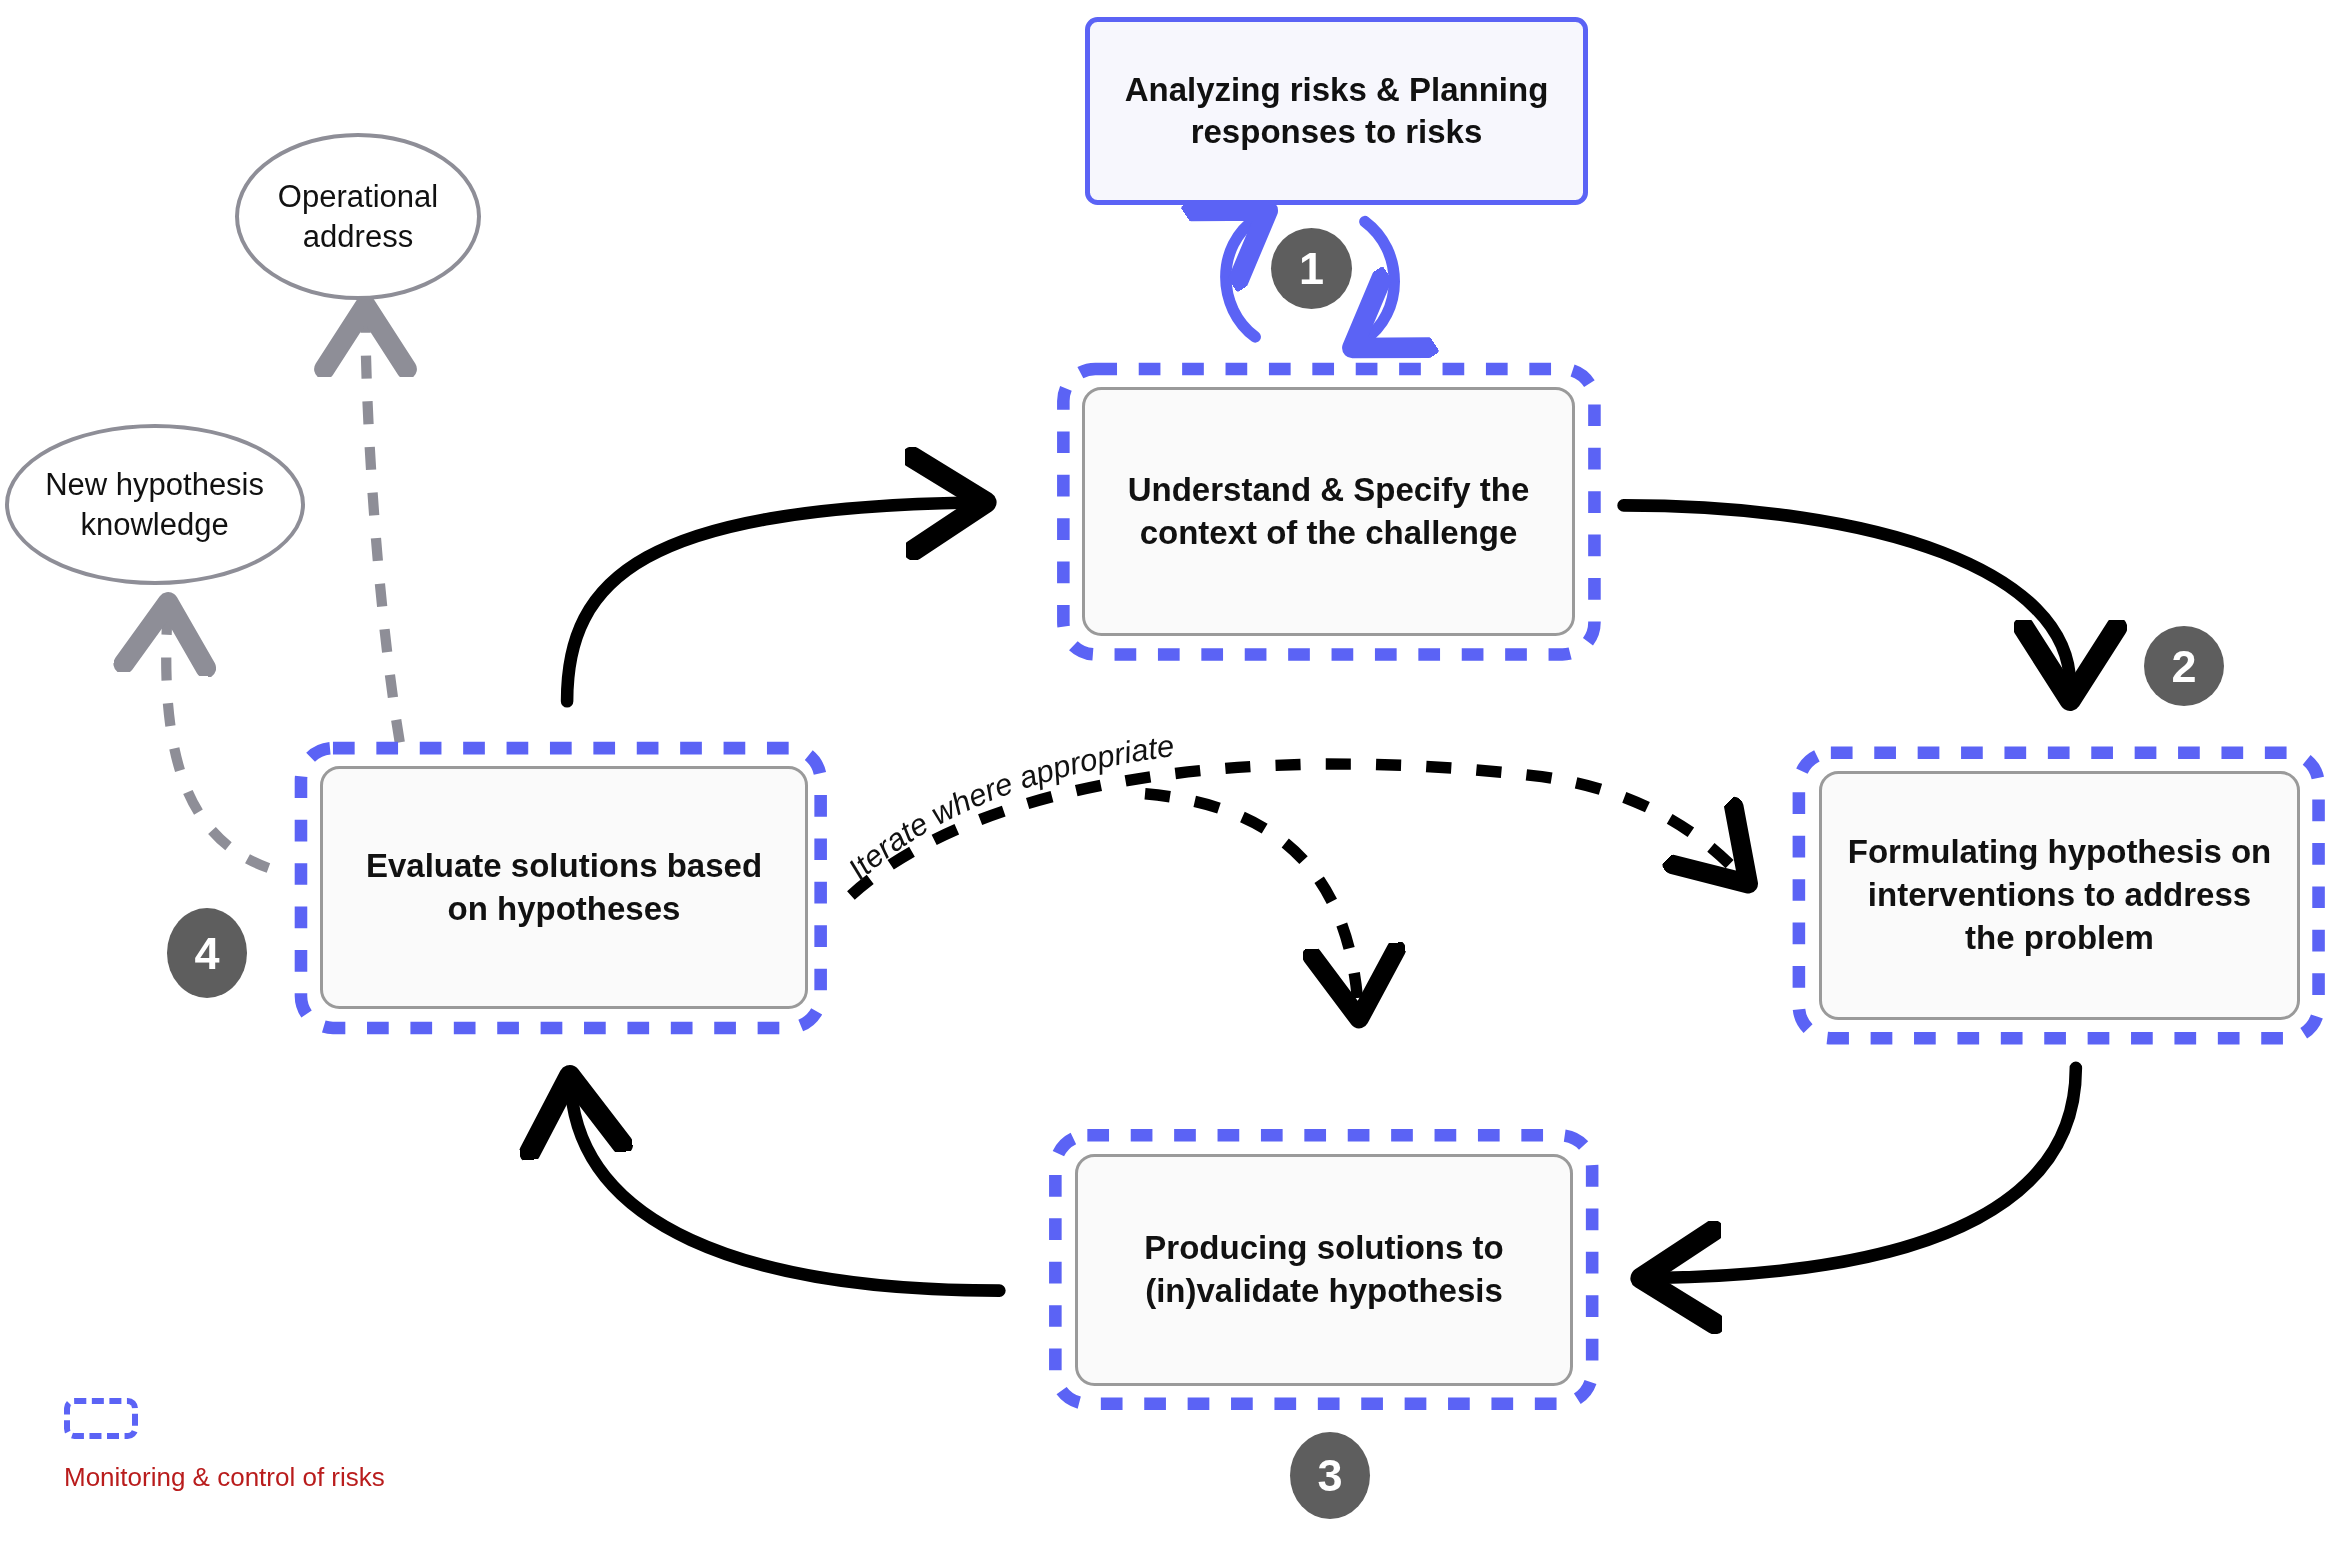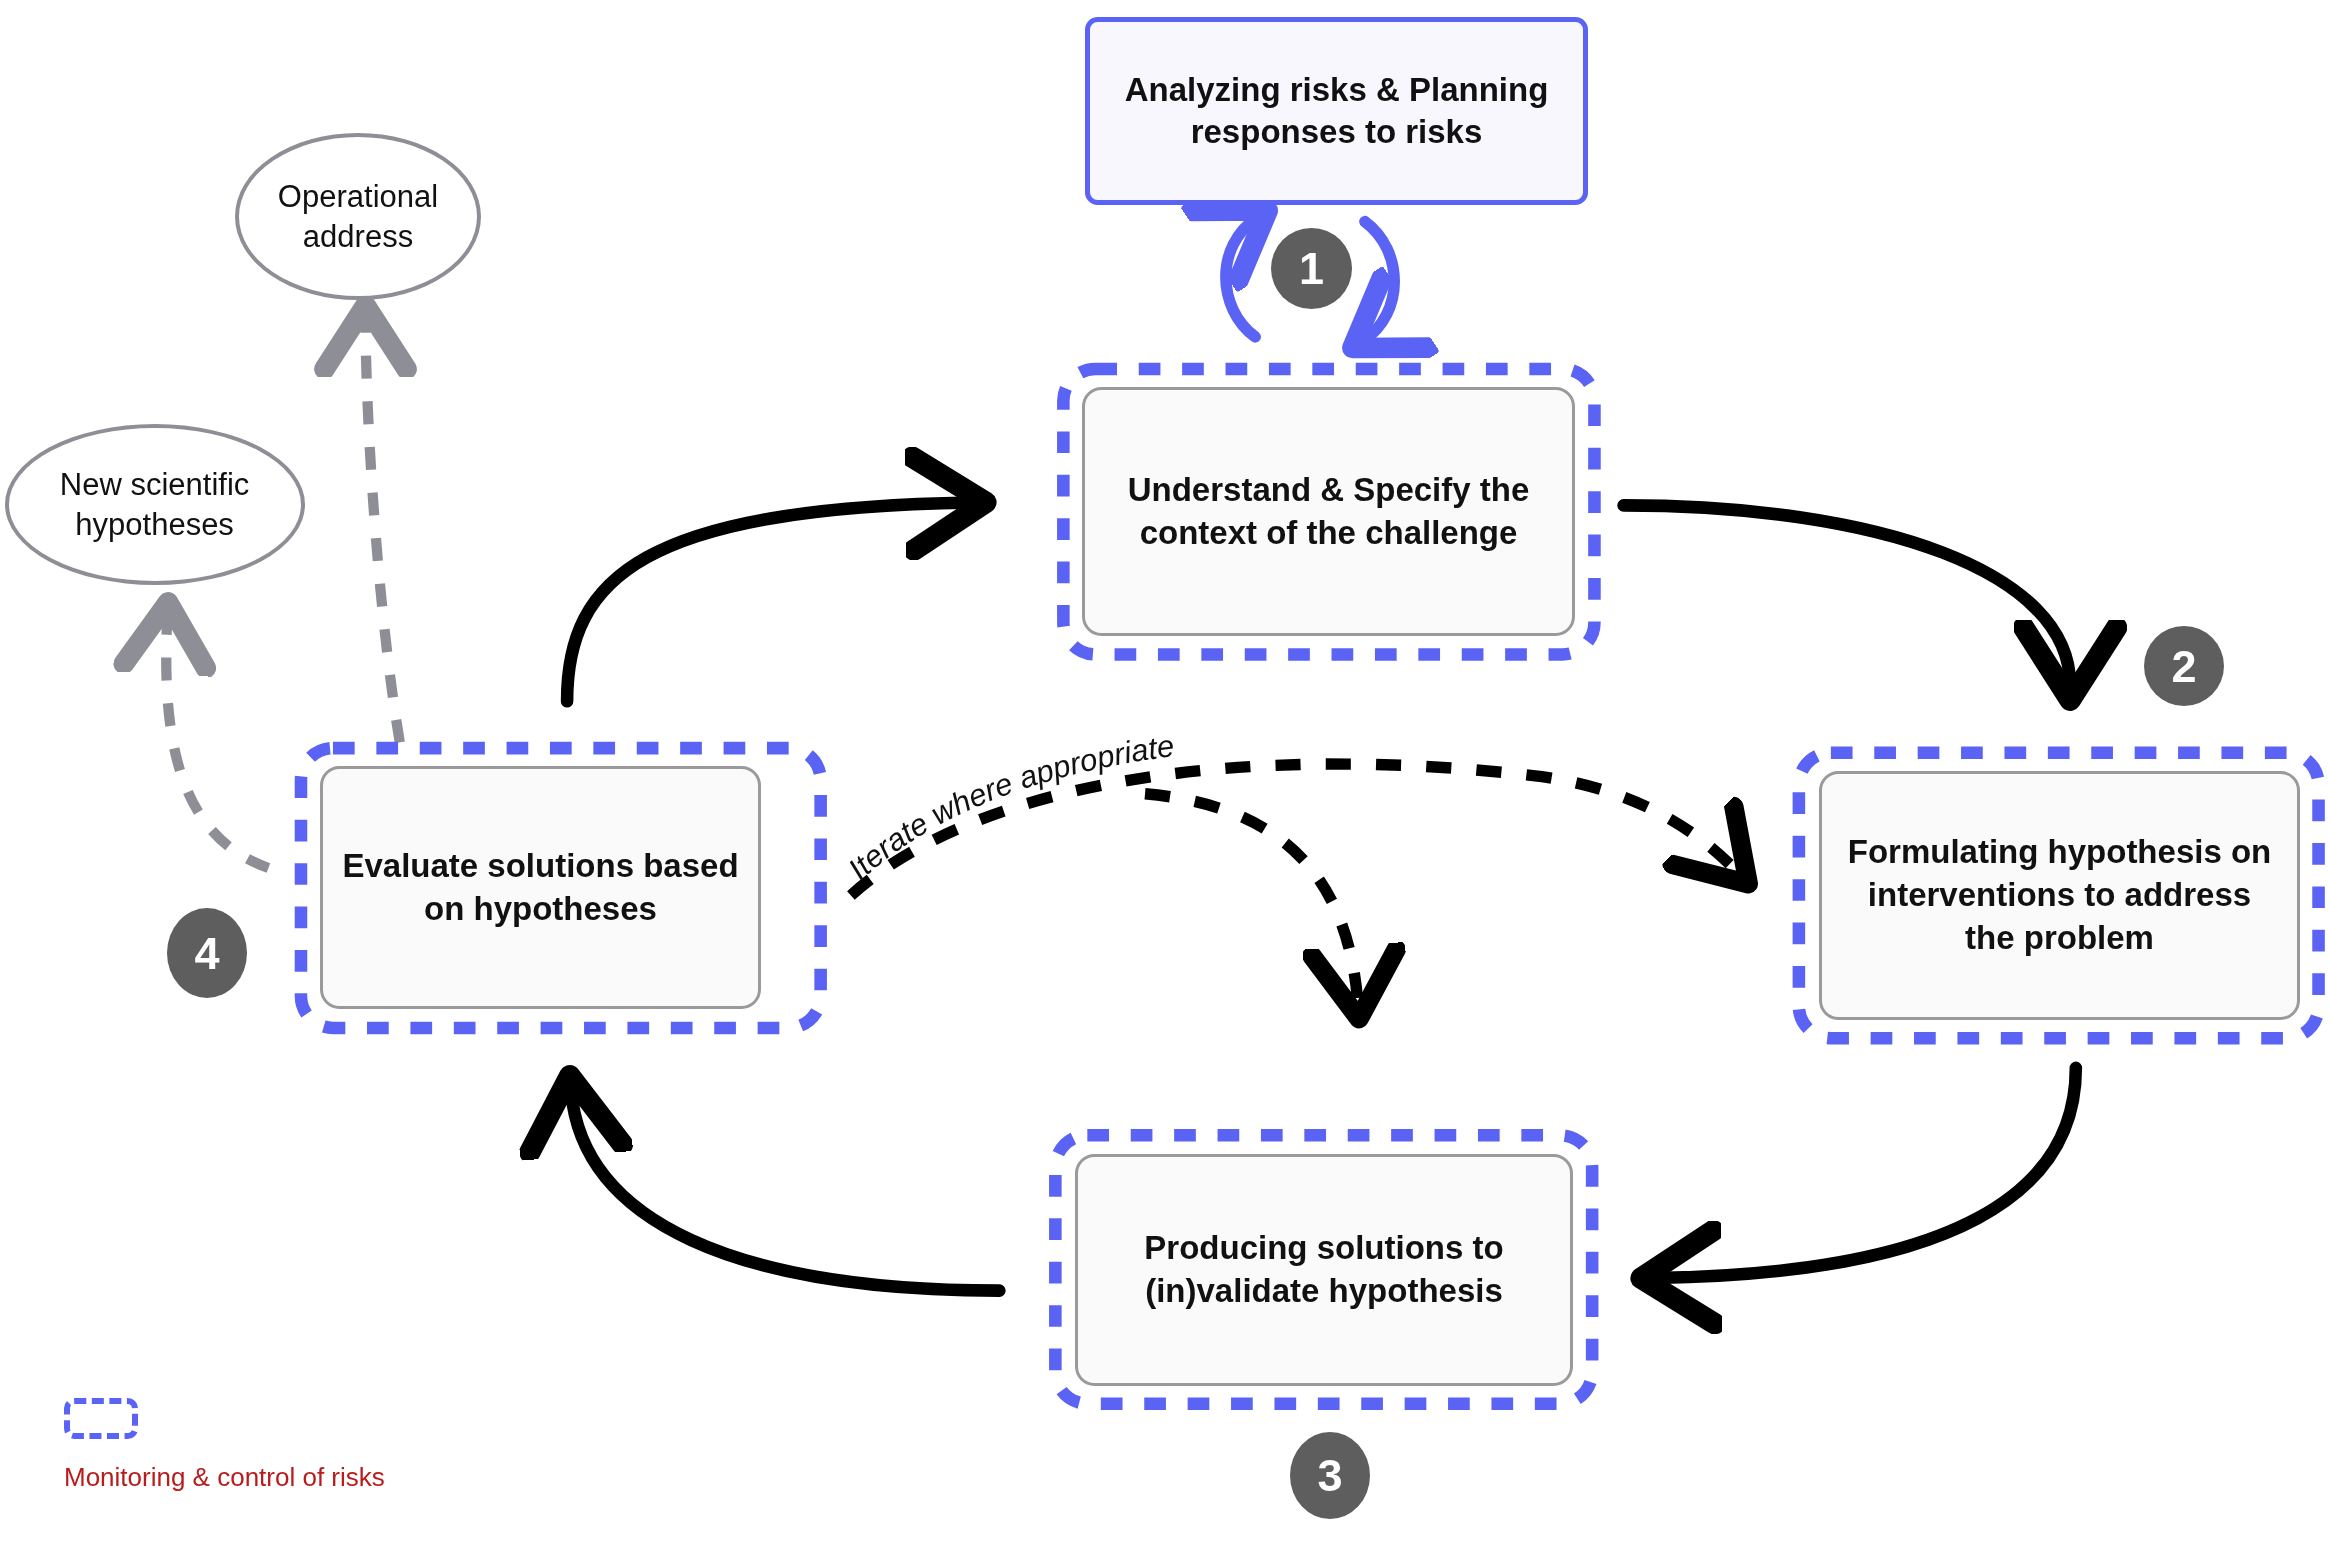--- a/index.html
+++ b/index.html
@@ -150,7 +150,7 @@
   </div>
 
   <div class="ellipse" style="left:4.6px;top:424px;width:300px;height:161px;">
-    <div class="label">New scientific hypotheses</div>
+    <div class="label">New hypothesis knowledge</div>
   </div>
 
   <div class="badge" style="left:1271px;top:228px;width:81px;height:81px;">

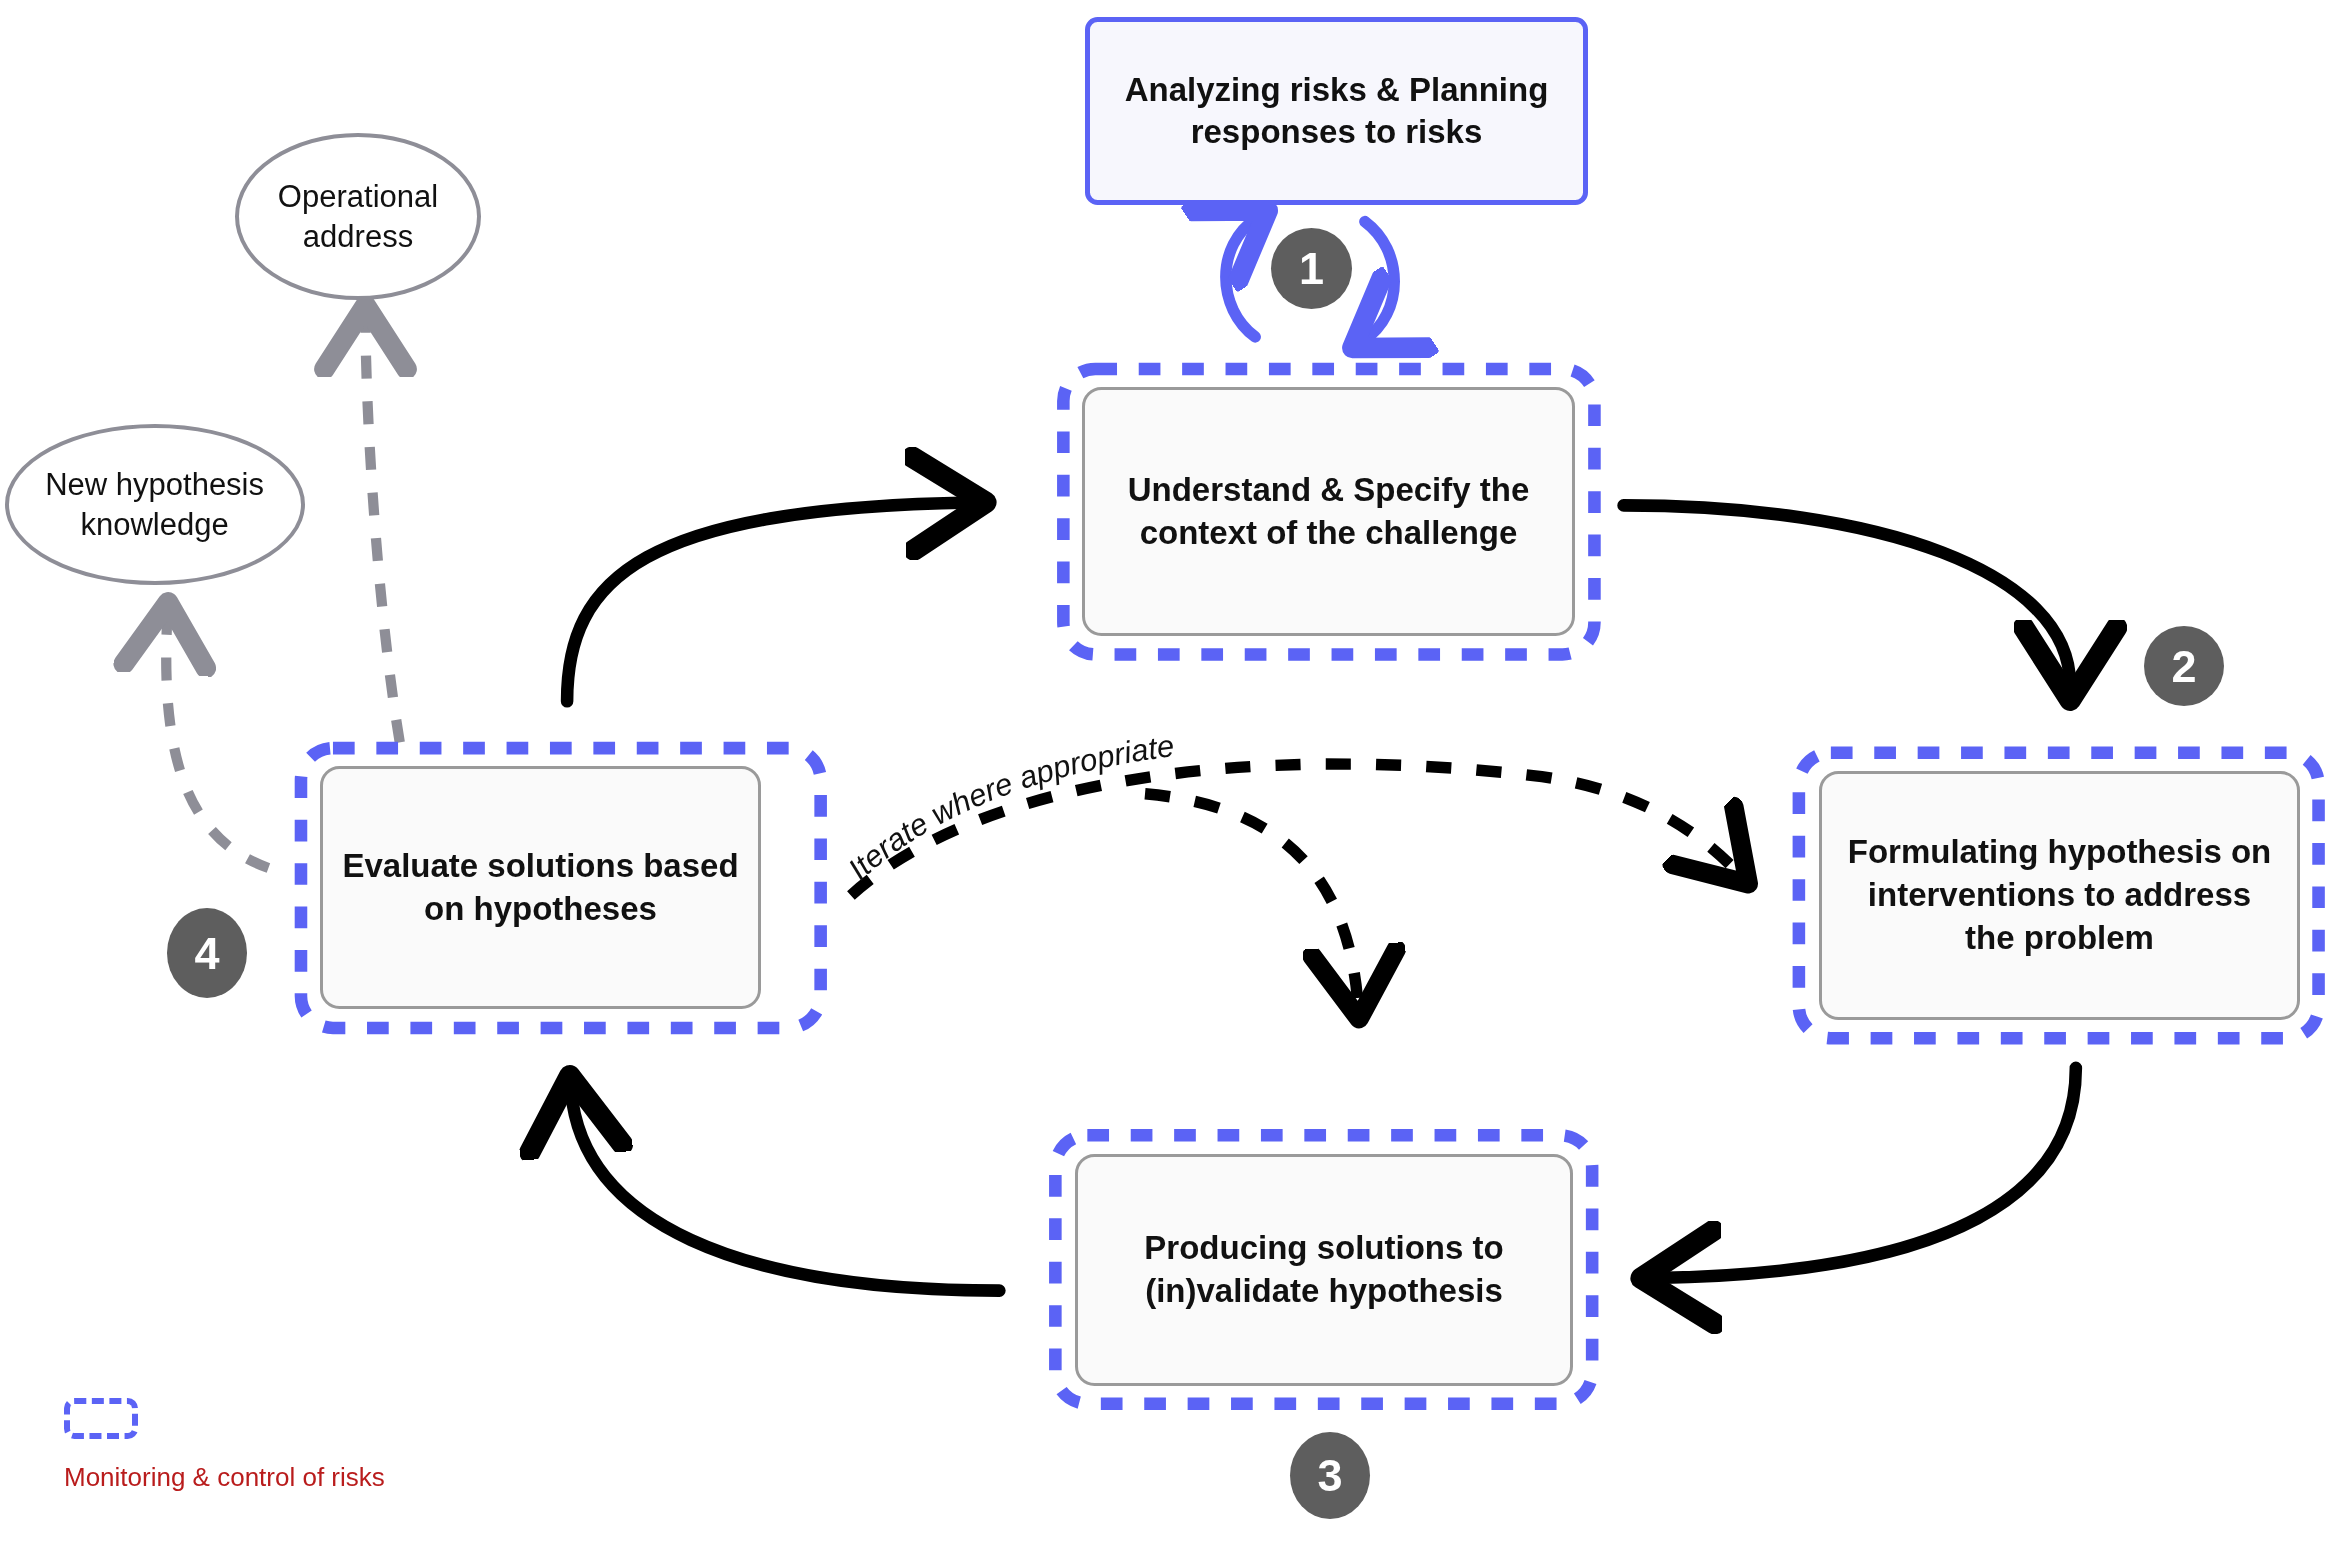--- a/index.html
+++ b/index.html
@@ -141,7 +141,7 @@
     <div class="label">Producing solutions to (in)validate hypothesis</div>
   </div>
 
-  <div class="card" style="left:320px;top:766px;width:441px;height:243px;">
+  <div class="card" style="left:320px;top:766px;width:488px;height:243px;">
     <div class="label">Evaluate solutions based on hypotheses</div>
   </div>
 

